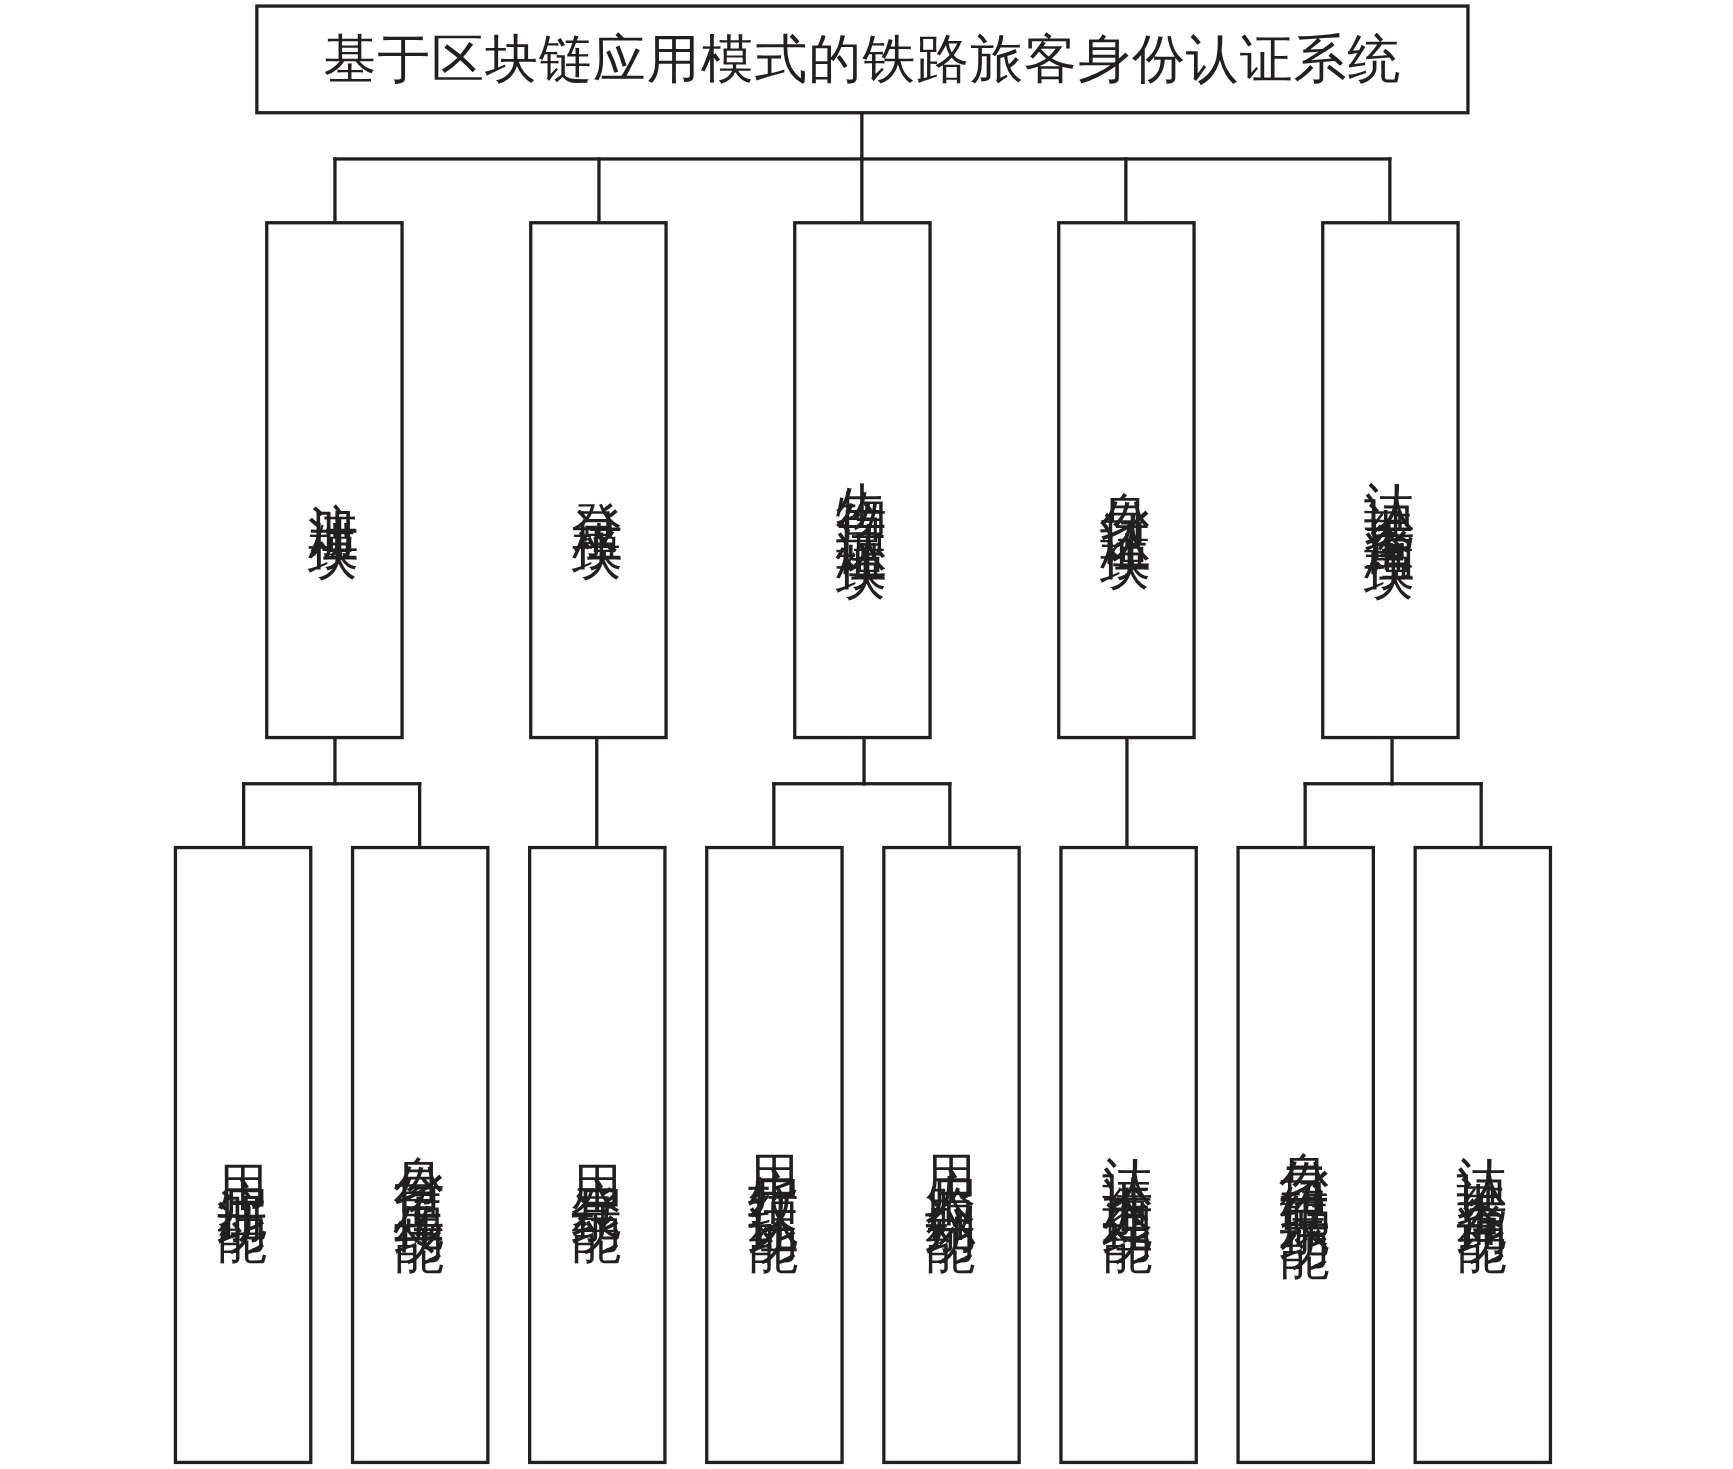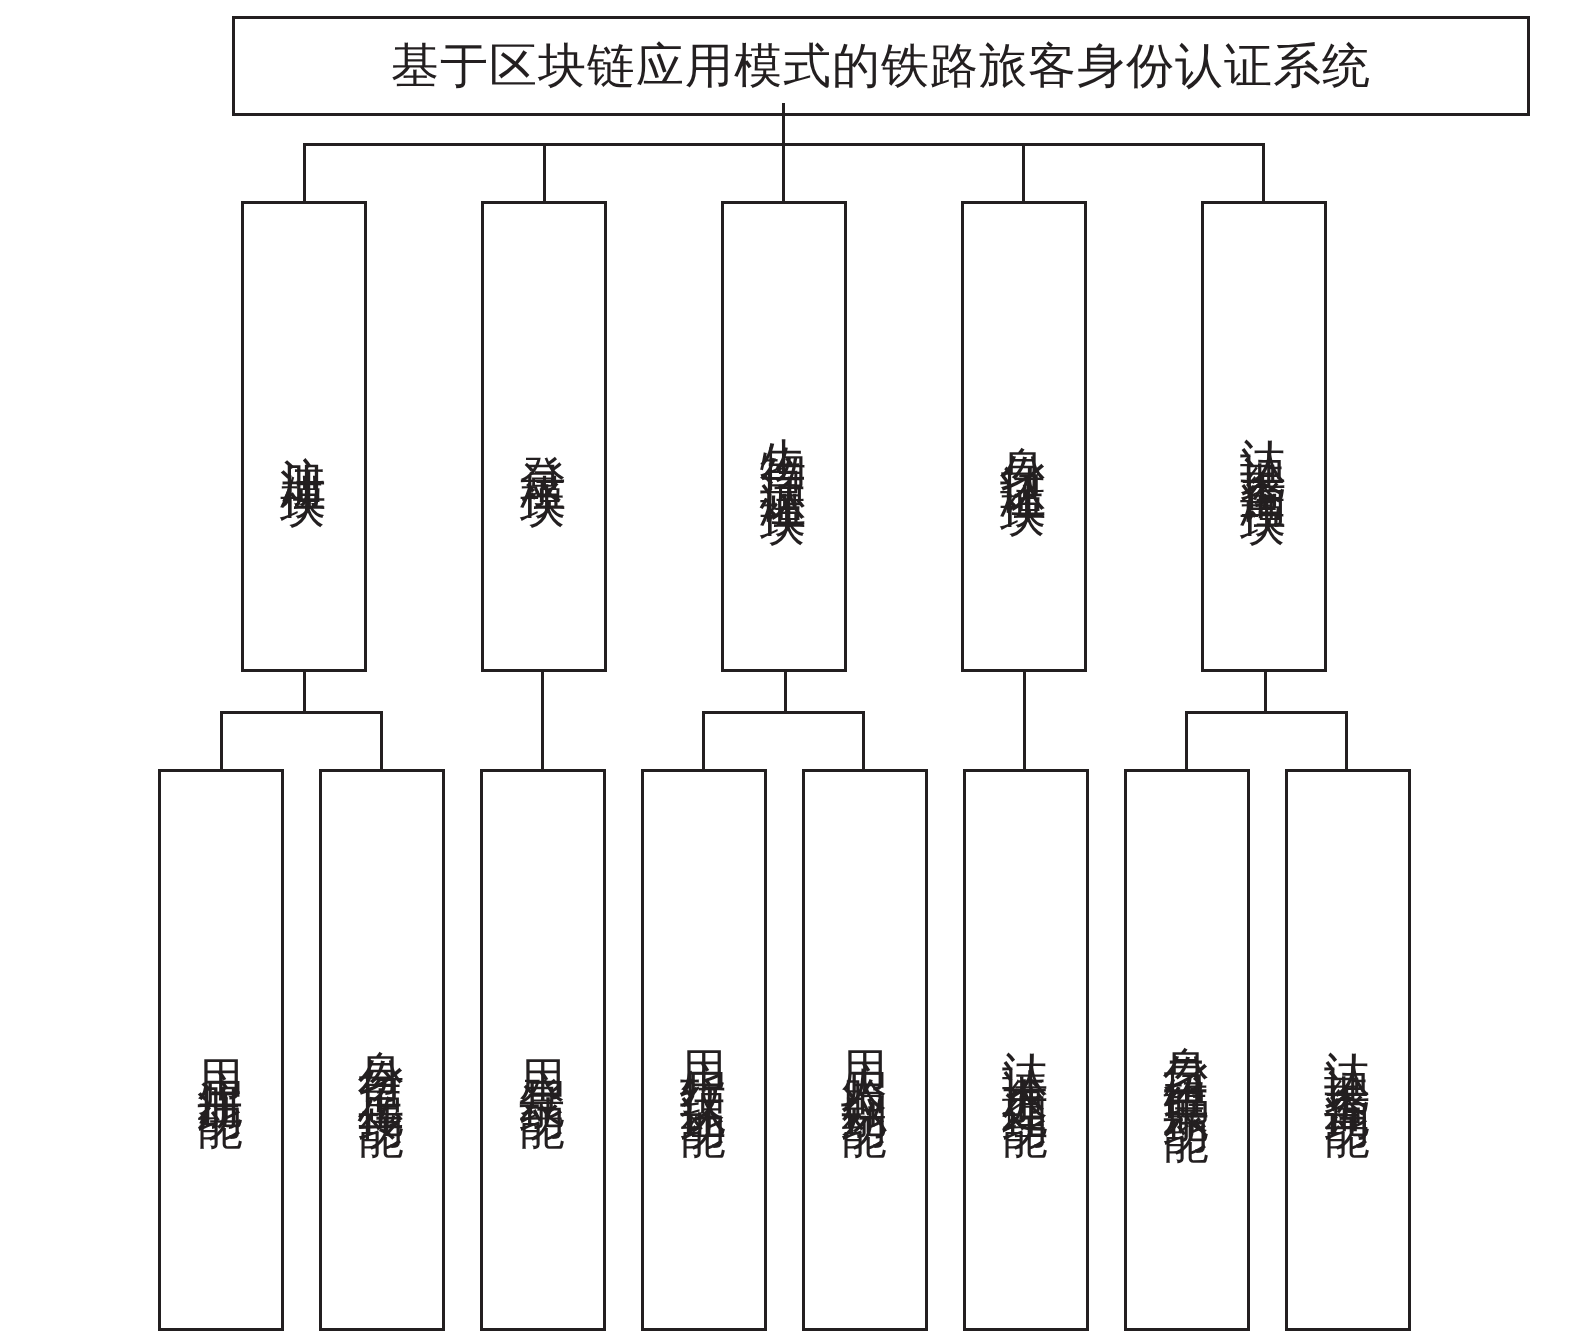--- a/index.html
+++ b/index.html
@@ -7,7 +7,7 @@
          font-family: "DejaVu Serif", "Liberation Serif", serif; color:#231f20; }
   .box { position:absolute; box-sizing:border-box; border:3px solid #231f20; background:#fff;
          display:flex; align-items:center; justify-content:center; }
-  .title-box { left:232px; top:16px; width:1298px; height:100px; font-size:48px; letter-spacing:1px; }
+  .title-box { left:232px; top:4px; width:1104px; height:100px; font-size:48px; letter-spacing:1px; }
   .vbox { writing-mode: vertical-rl; text-orientation: upright; font-size:46px; line-height:1; letter-spacing:9px; }
   .mid { top:201px; width:126px; height:471px; }
   .bot { top:769px; width:126px; height:562px; }

